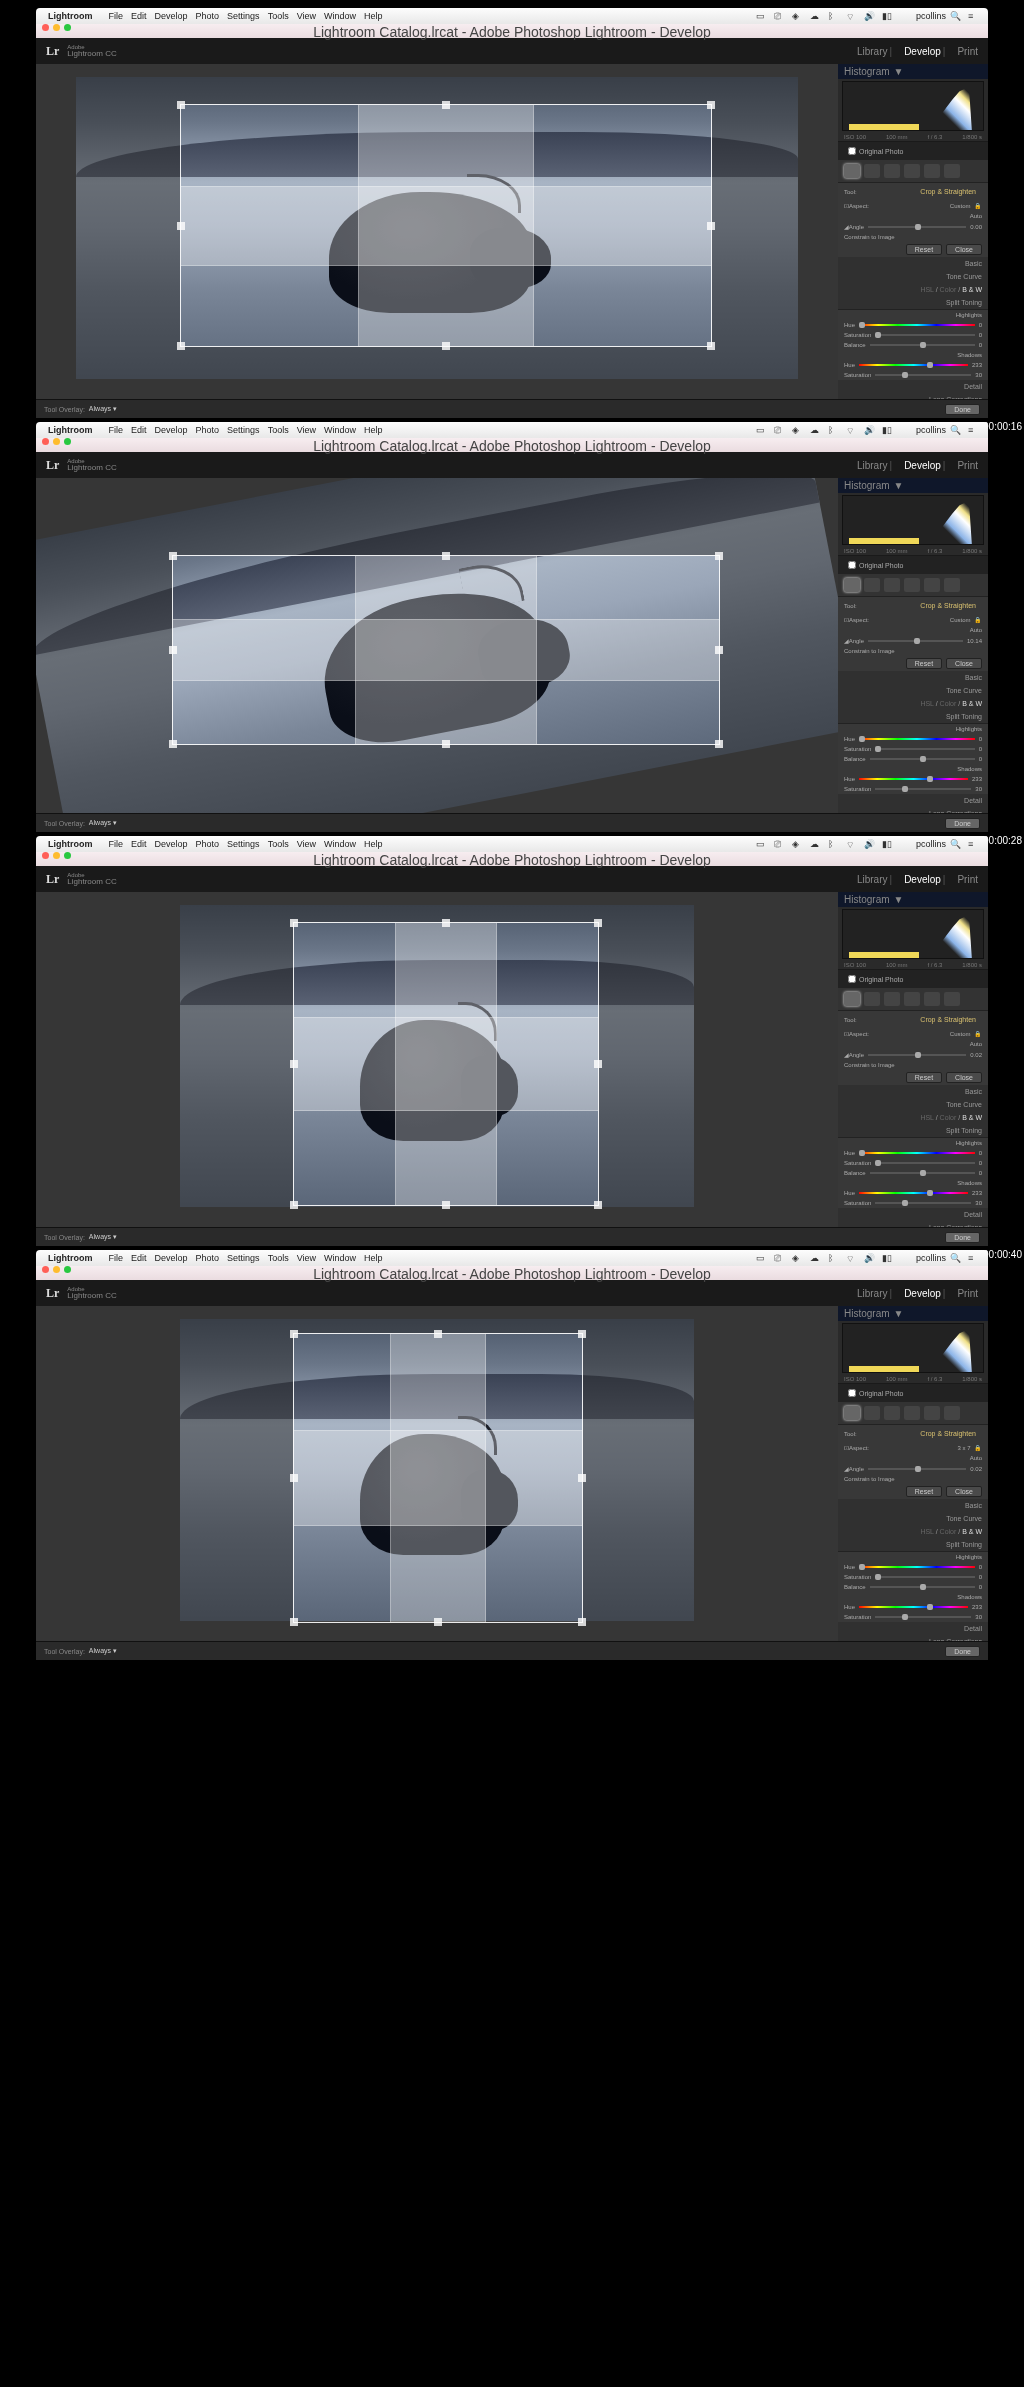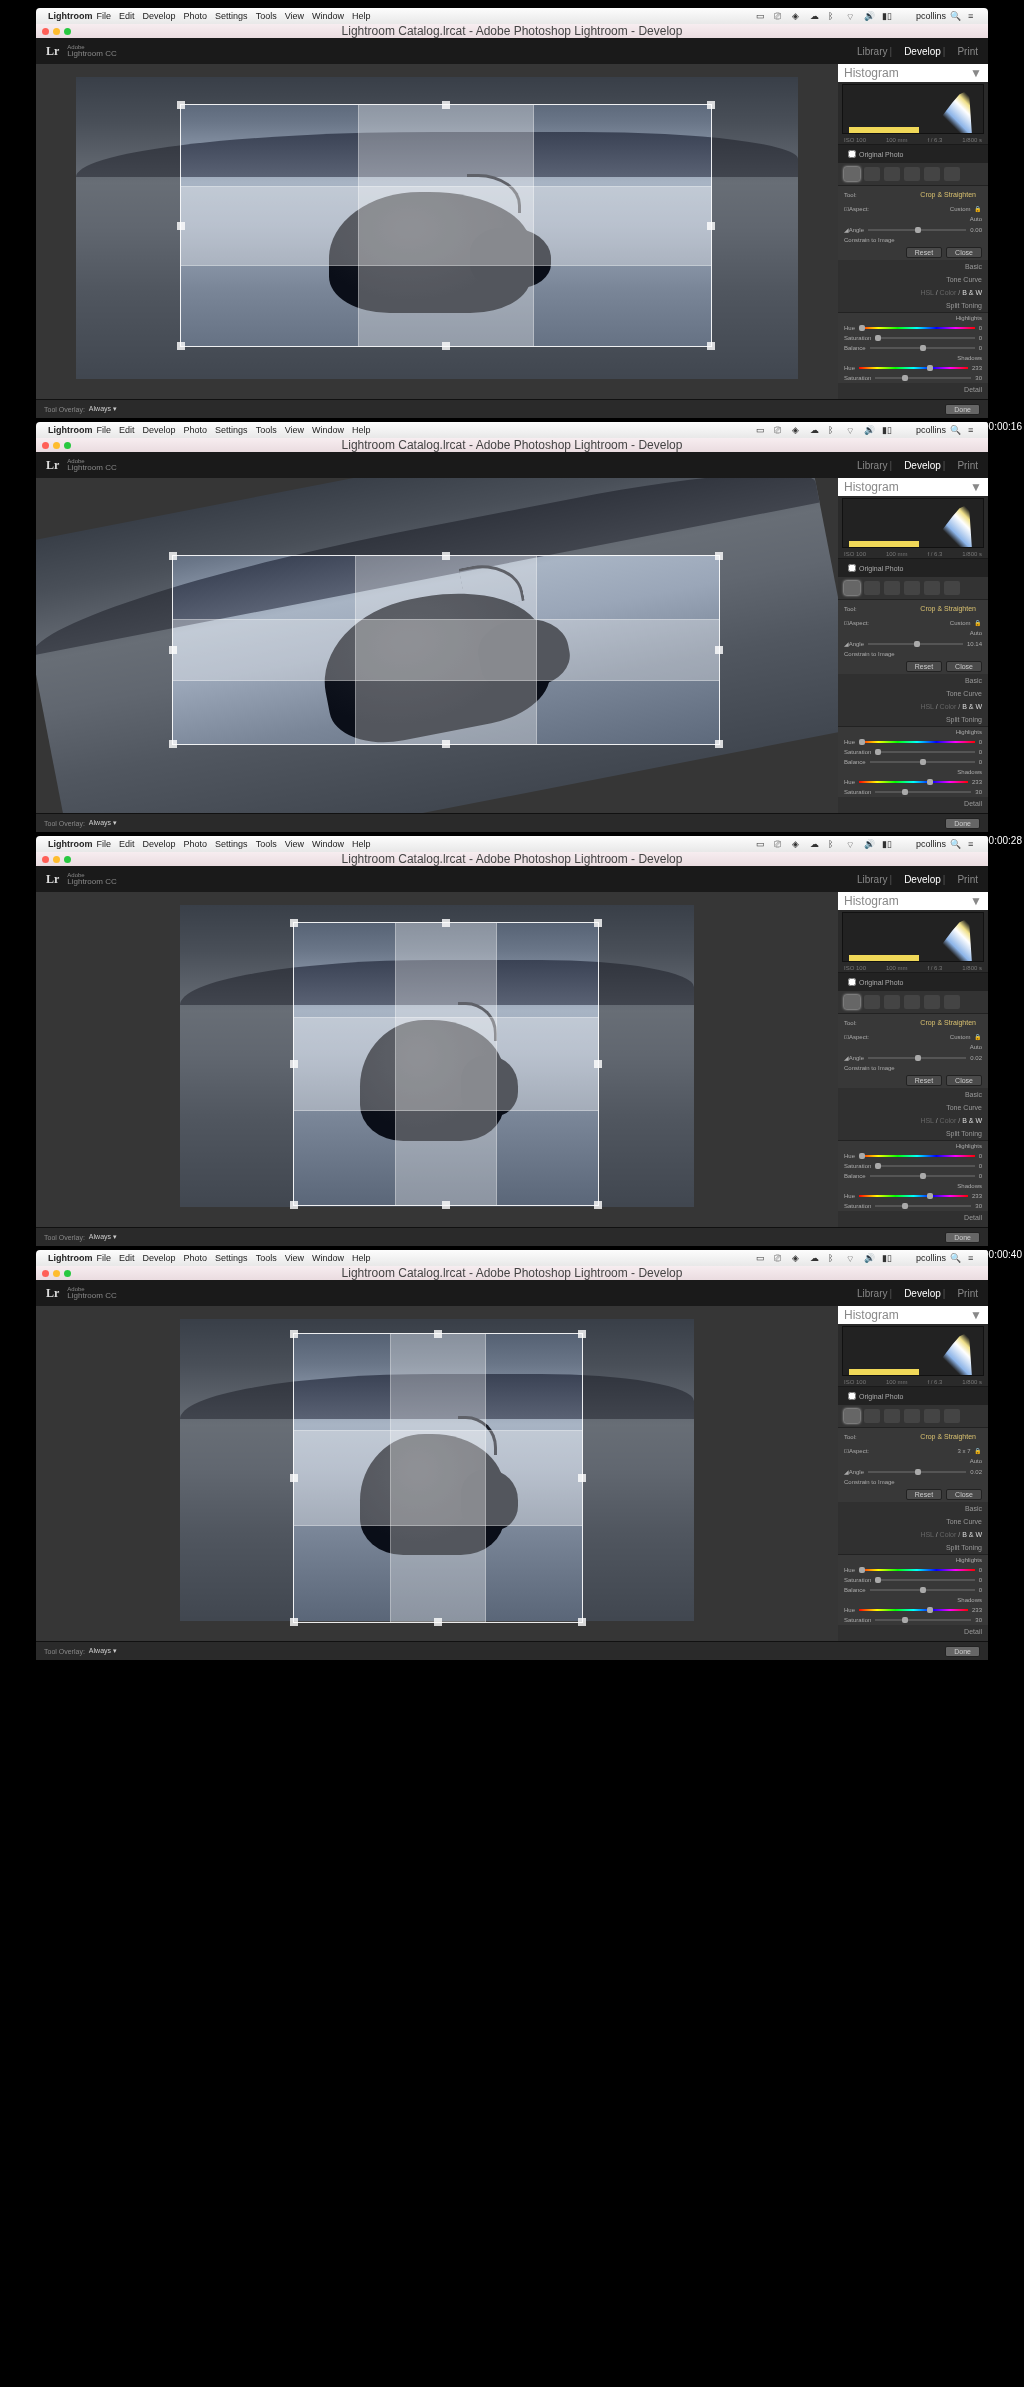--- a/index.html
+++ b/index.html
@@ -9,7 +9,7 @@
 
 .menubar{background:linear-gradient(#fdfdfd,#e8e8e8);height:16px;display:flex;align-items:center;padding:0 6px;font-size:9px;color:#222;border-top-left-radius:4px;border-top-right-radius:4px}
 .menubar .apple{font-size:10px;margin-right:6px}
-.menubar .app{font-weight:bold;margin-right:4px}
+.menubar .app{font-weight:bold;margin-right:16px}
 .menubar .m{margin-right:8px;cursor:default}
 .menubar .spacer{flex:1}
 .menubar .ricon{width:14px;height:10px;margin-left:4px;display:inline-block;color:#333}

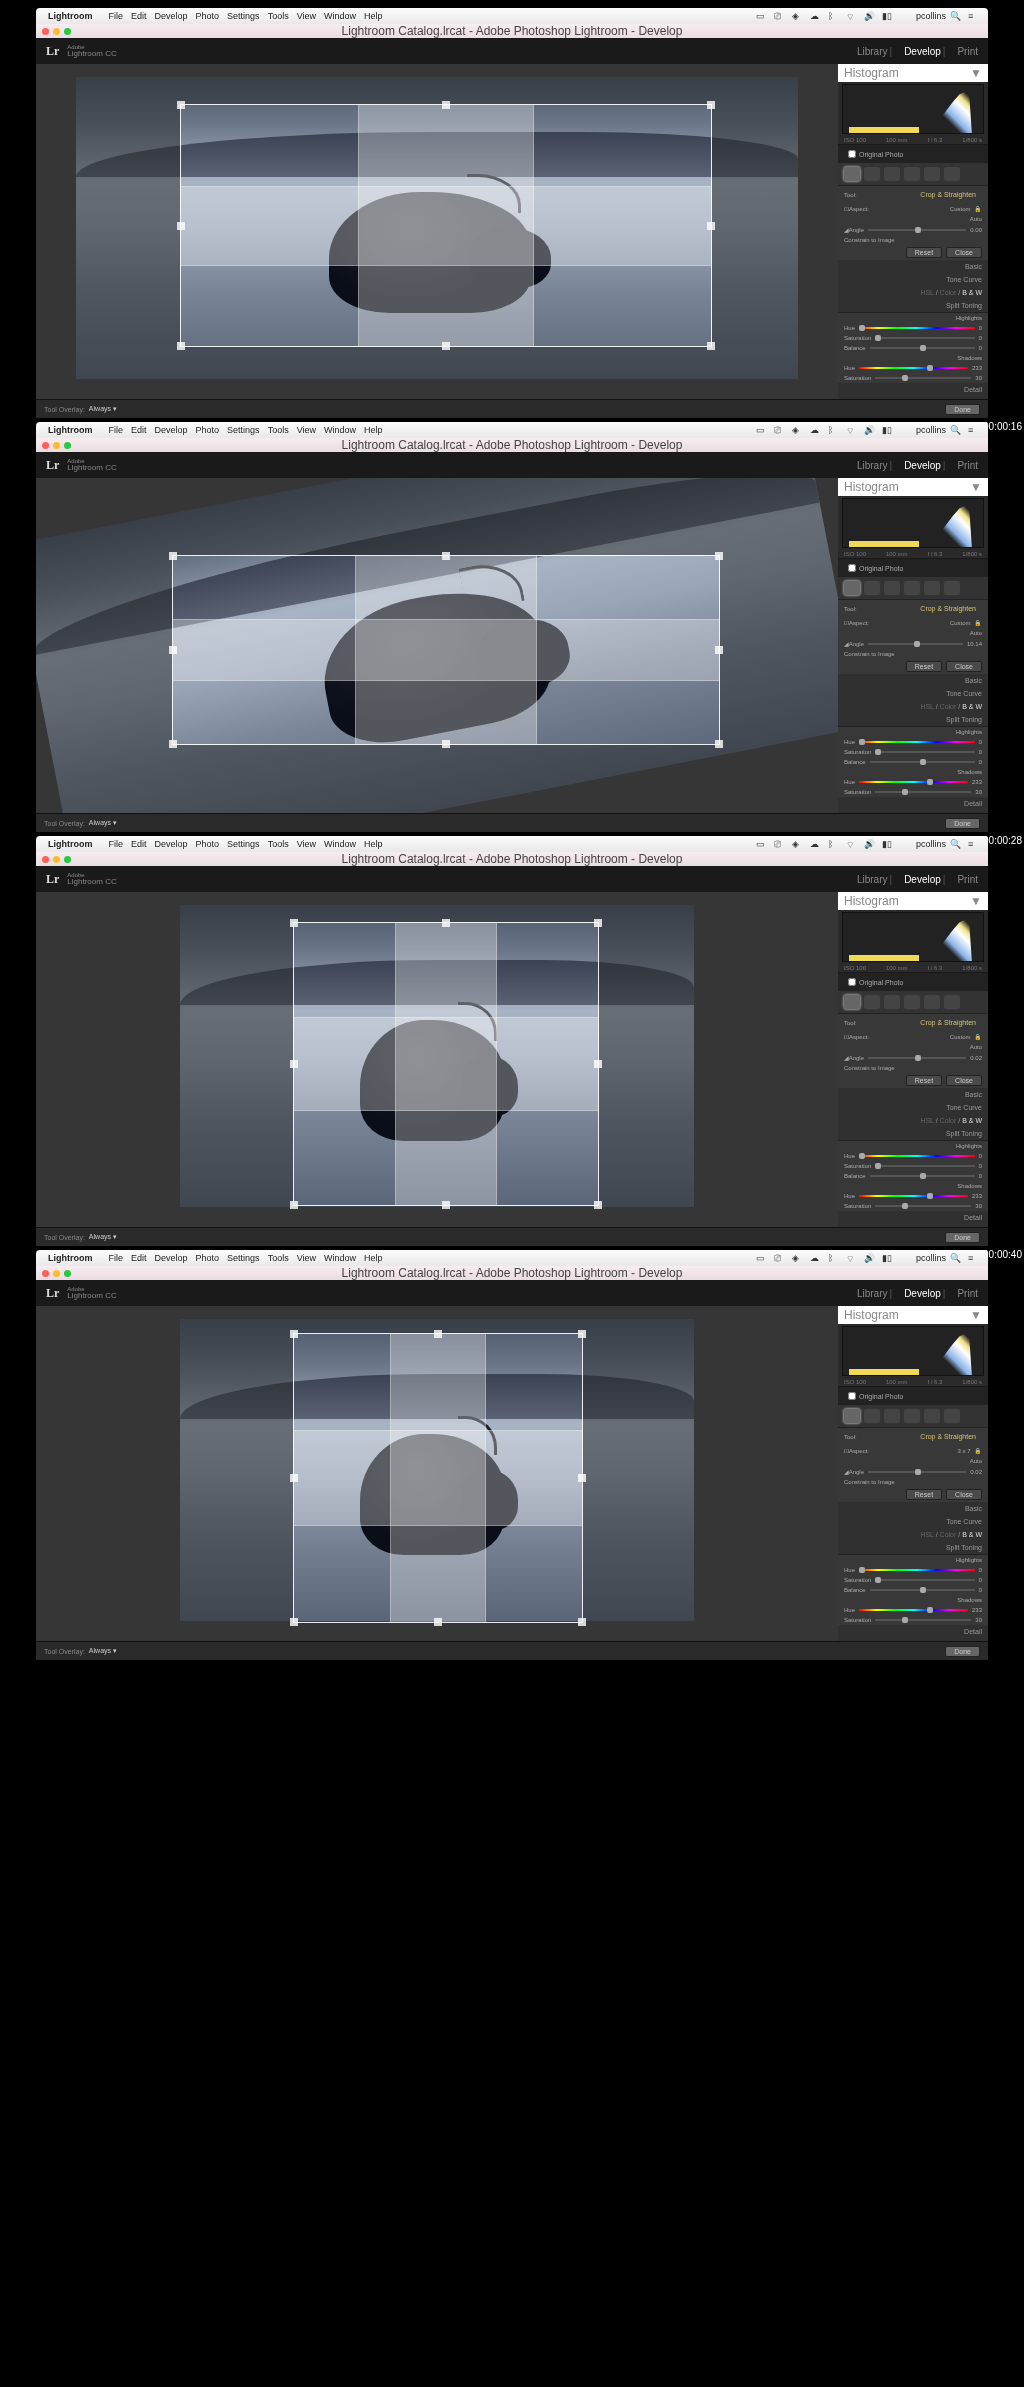--- a/index.html
+++ b/index.html
@@ -15,7 +15,7 @@
 .menubar .ricon{width:14px;height:10px;margin-left:4px;display:inline-block;color:#333}
 .menubar .user{margin-left:20px;font-size:9px}
 
-.titlebar{background:linear-gradient(#f7edf0,#eadce0);height:14px;display:flex;align-items:center;font-size:12px;color:#444;position:relative}
+.titlebar{background:linear-gradient(#f7edf0,#eadce0);height:14px;display:flex;align-items:flex-start;font-size:14px;color:#444;position:relative}
 .titlebar .dots{display:flex;gap:4px;margin-left:6px}
 .dot{width:7px;height:7px;border-radius:50%}
 .dr{background:#ff5f57}.dy{background:#febc2e}.dg{background:#28c840}

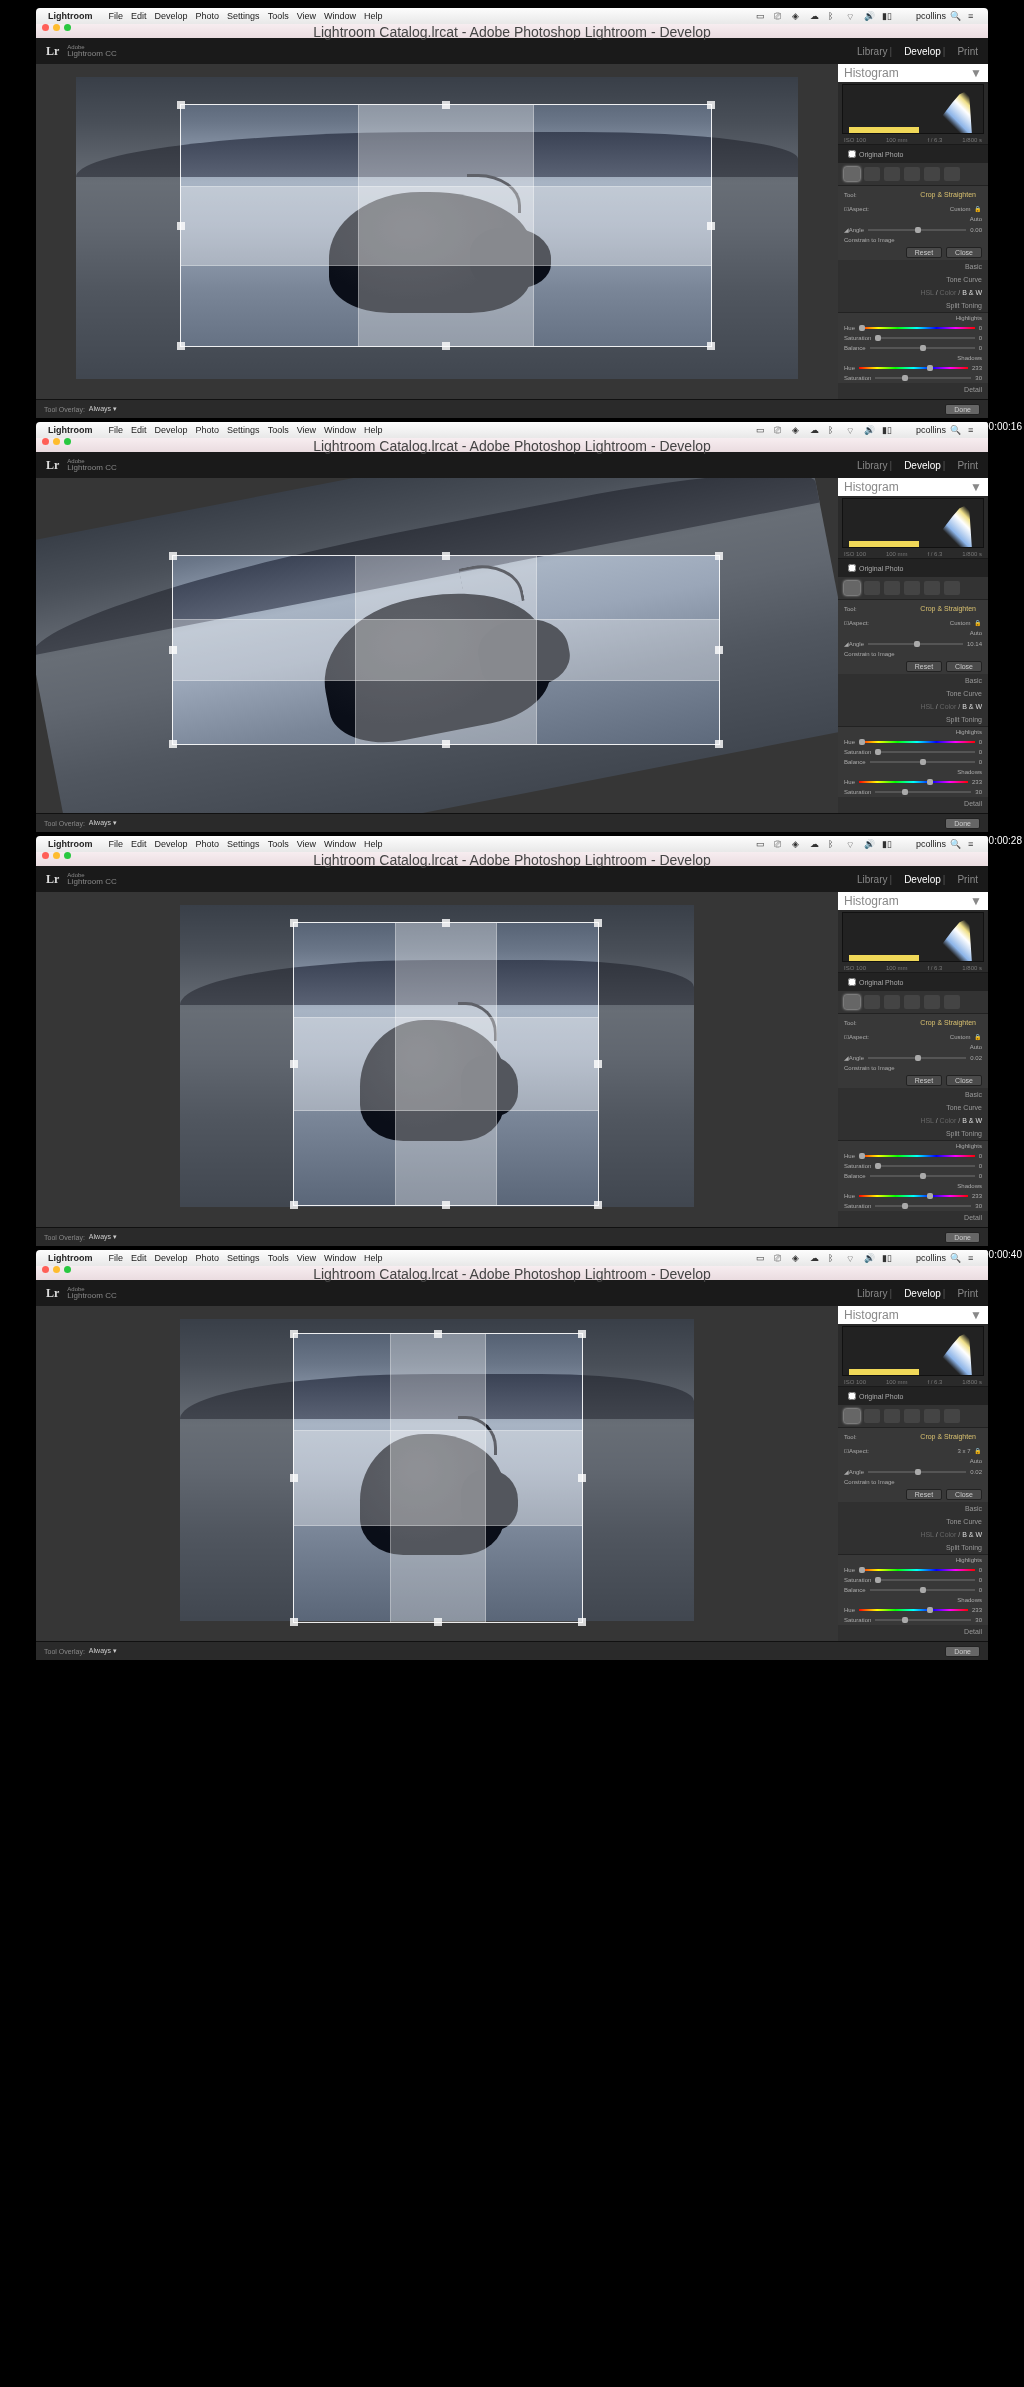--- a/index.html
+++ b/index.html
@@ -46,7 +46,7 @@
 .h-ml{left:-4px;top:50%;margin-top:-4px}.h-mr{right:-4px;top:50%;margin-top:-4px}
 
 .panel{width:150px;background:#2a2a2a;color:#aaa;font-size:7px;overflow:hidden}
-.phead{display:flex;justify-content:space-between;padding:2px 6px;background:#ffffff;color:#888;font-size:12px}
+.phead{display:flex;justify-content:flex-start;padding:2px 6px;background:#0f172a;color:#888;font-size:10px}
 .histo{height:48px;margin:2px 4px;background:linear-gradient(to top,#222 0%,#222 100%);position:relative;border:1px solid #111}
 .histo-curve{position:absolute;bottom:0;right:8%;width:35%;height:90%;background:linear-gradient(45deg,transparent 0%,transparent 40%,#8cb4e8 50%,#fff 70%,#f0e088 80%,transparent 90%);clip-path:polygon(0% 100%,20% 85%,40% 60%,60% 30%,75% 10%,85% 5%,95% 15%,100% 100%)}
 .histo-base{position:absolute;bottom:0;left:4%;width:50%;height:12%;background:#f0d858}

